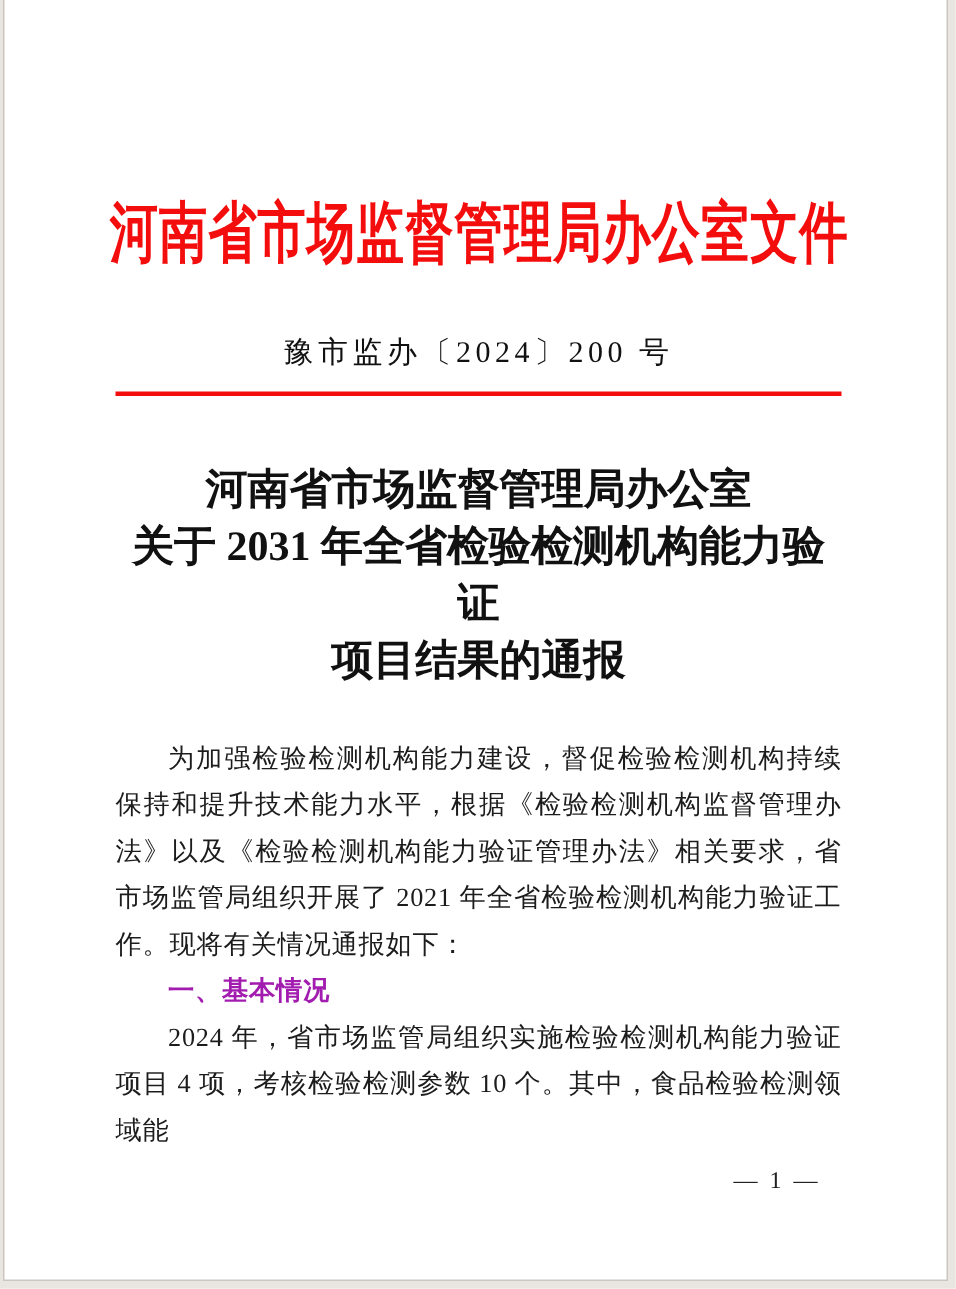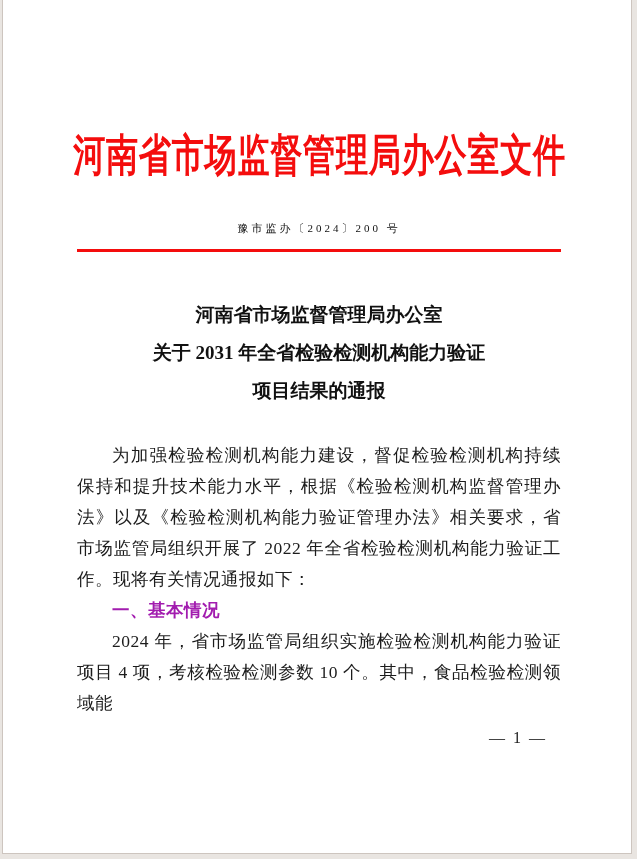--- a/index.html
+++ b/index.html
@@ -40,7 +40,7 @@
   .doc-number {
     margin-top: 36px;
     text-align: center;
-    font-size: 11px;
+    font-size: 20px;
     letter-spacing: 3px;
     color: #111;
   }

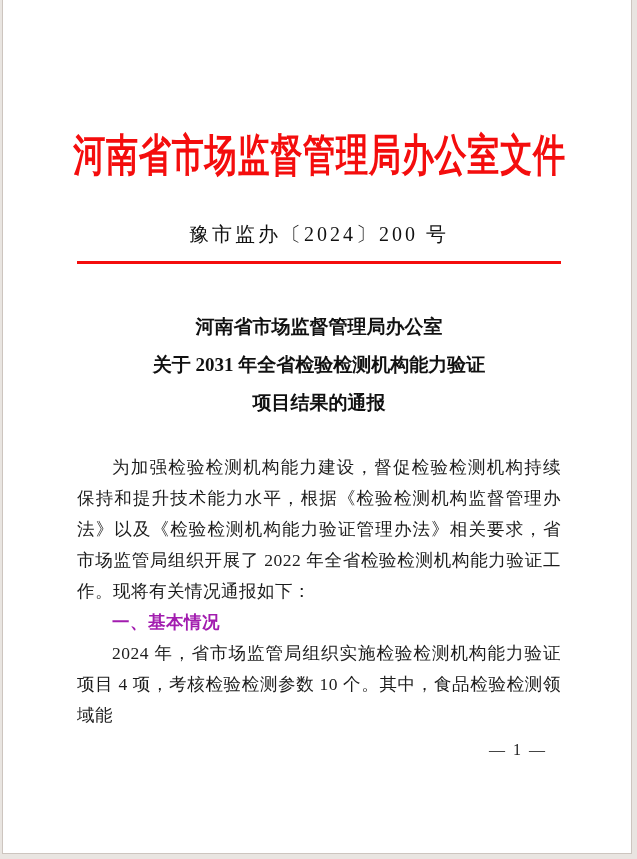--- a/index.html
+++ b/index.html
@@ -52,7 +52,7 @@
   .doc-title {
     margin-top: 44px;
     text-align: center;
-    font-size: 19px;
+    font-size: 28px;
     line-height: 38px;
     font-weight: 600;
     color: #111;

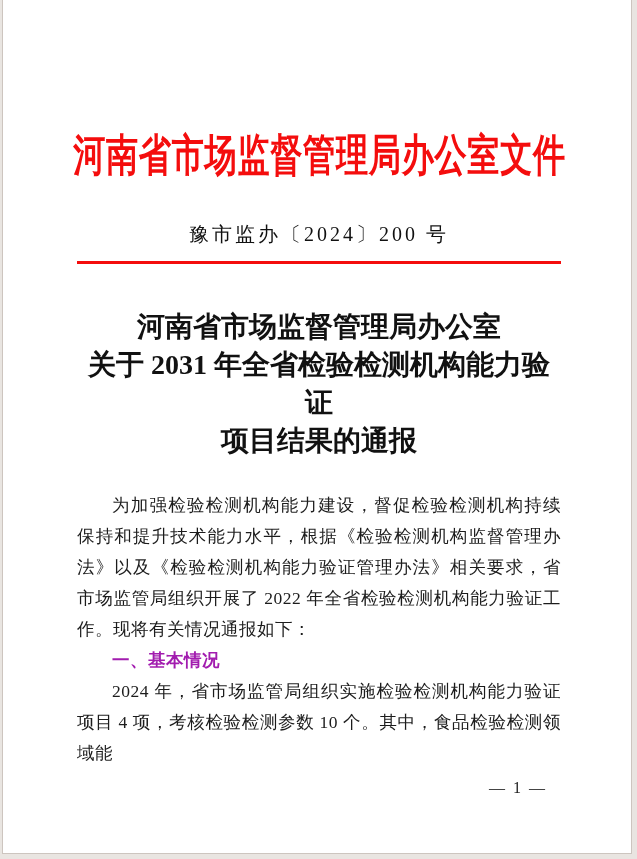--- a/index.html
+++ b/index.html
@@ -106,7 +106,7 @@
   </div>
 
   <div class="body-text">
-    <p class="p-indent">为加强检验检测机构能力建设，督促检验检测机构持续保持和提升技术能力水平，根据《检验检测机构监督管理办法》以及《检验检测机构能力验证管理办法》相关要求，省市场监管局组织开展了 2022 年全省检验检测机构能力验证工作。现将有关情况通报如下：</p>
+    <p class="p-indent">为加强检验检测机构能力建设，督促检验检测机构持续保持和提升技术能力水平，根据《检验检测机构监督管理办法》以及《检验检测机构能力验证管理办法》相关要求，省市场监管局组织开展了 2021 年全省检验检测机构能力验证工作。现将有关情况通报如下：</p>
     <p class="section-heading">一、基本情况</p>
     <p class="p-indent">2024 年，省市场监管局组织实施检验检测机构能力验证项目 4 项，考核检验检测参数 10 个。其中，食品检验检测领域能</p>
   </div>

